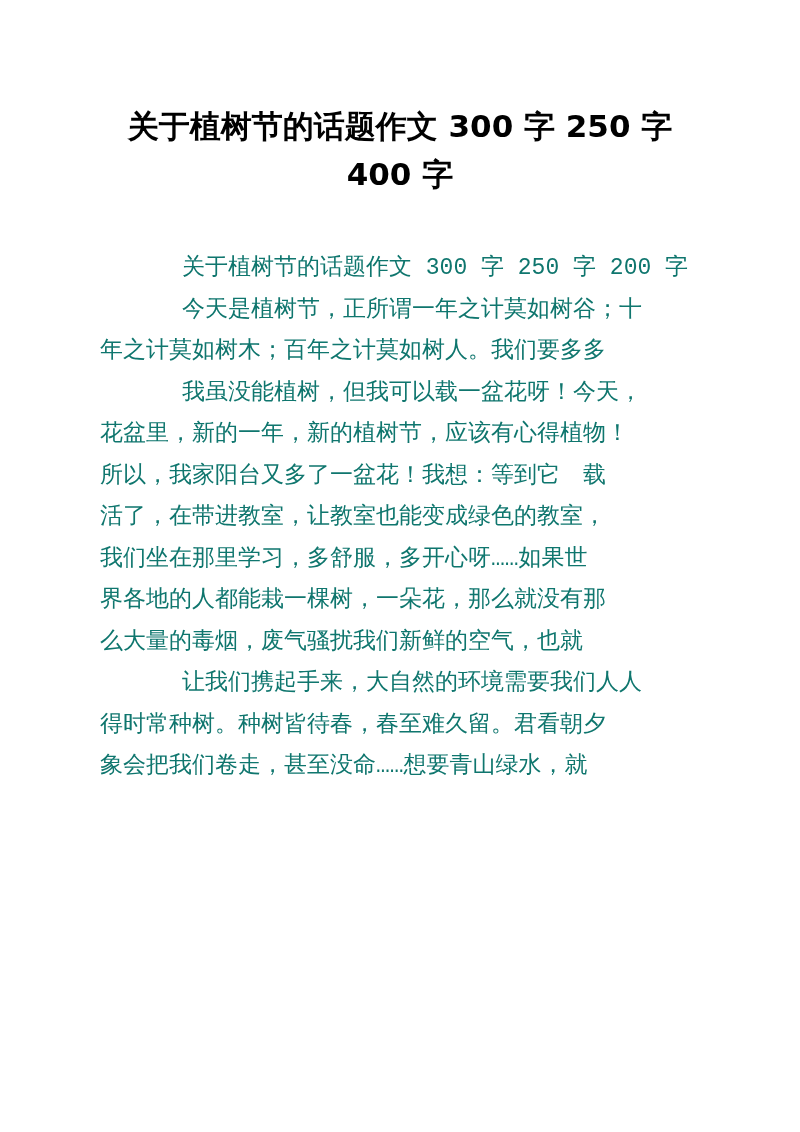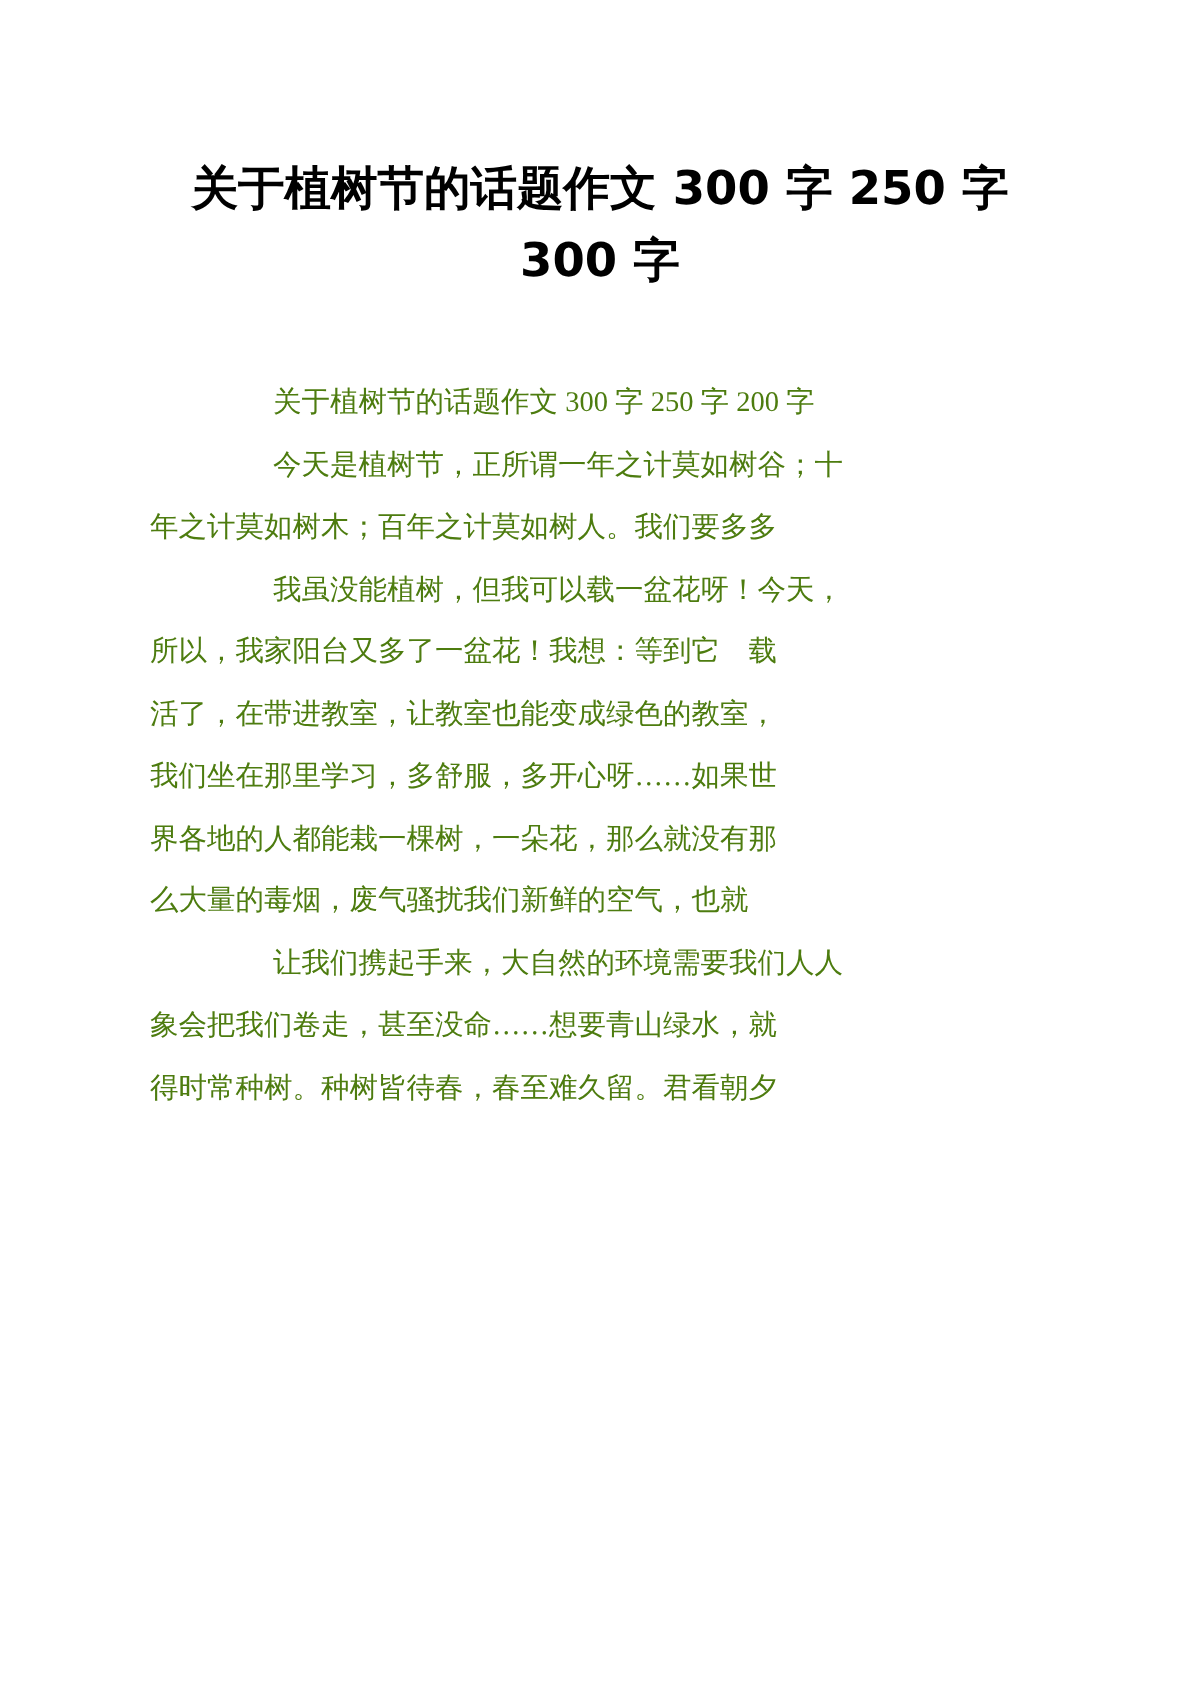--- a/index.html
+++ b/index.html
@@ -65,7 +65,7 @@
 
   <h1 class="title">
     <div>关于植树节的话题作文 300 字 250 字</div>
-    <div>300 字</div>
+    <div>400 字</div>
   </h1>
 
   <div class="body-text">

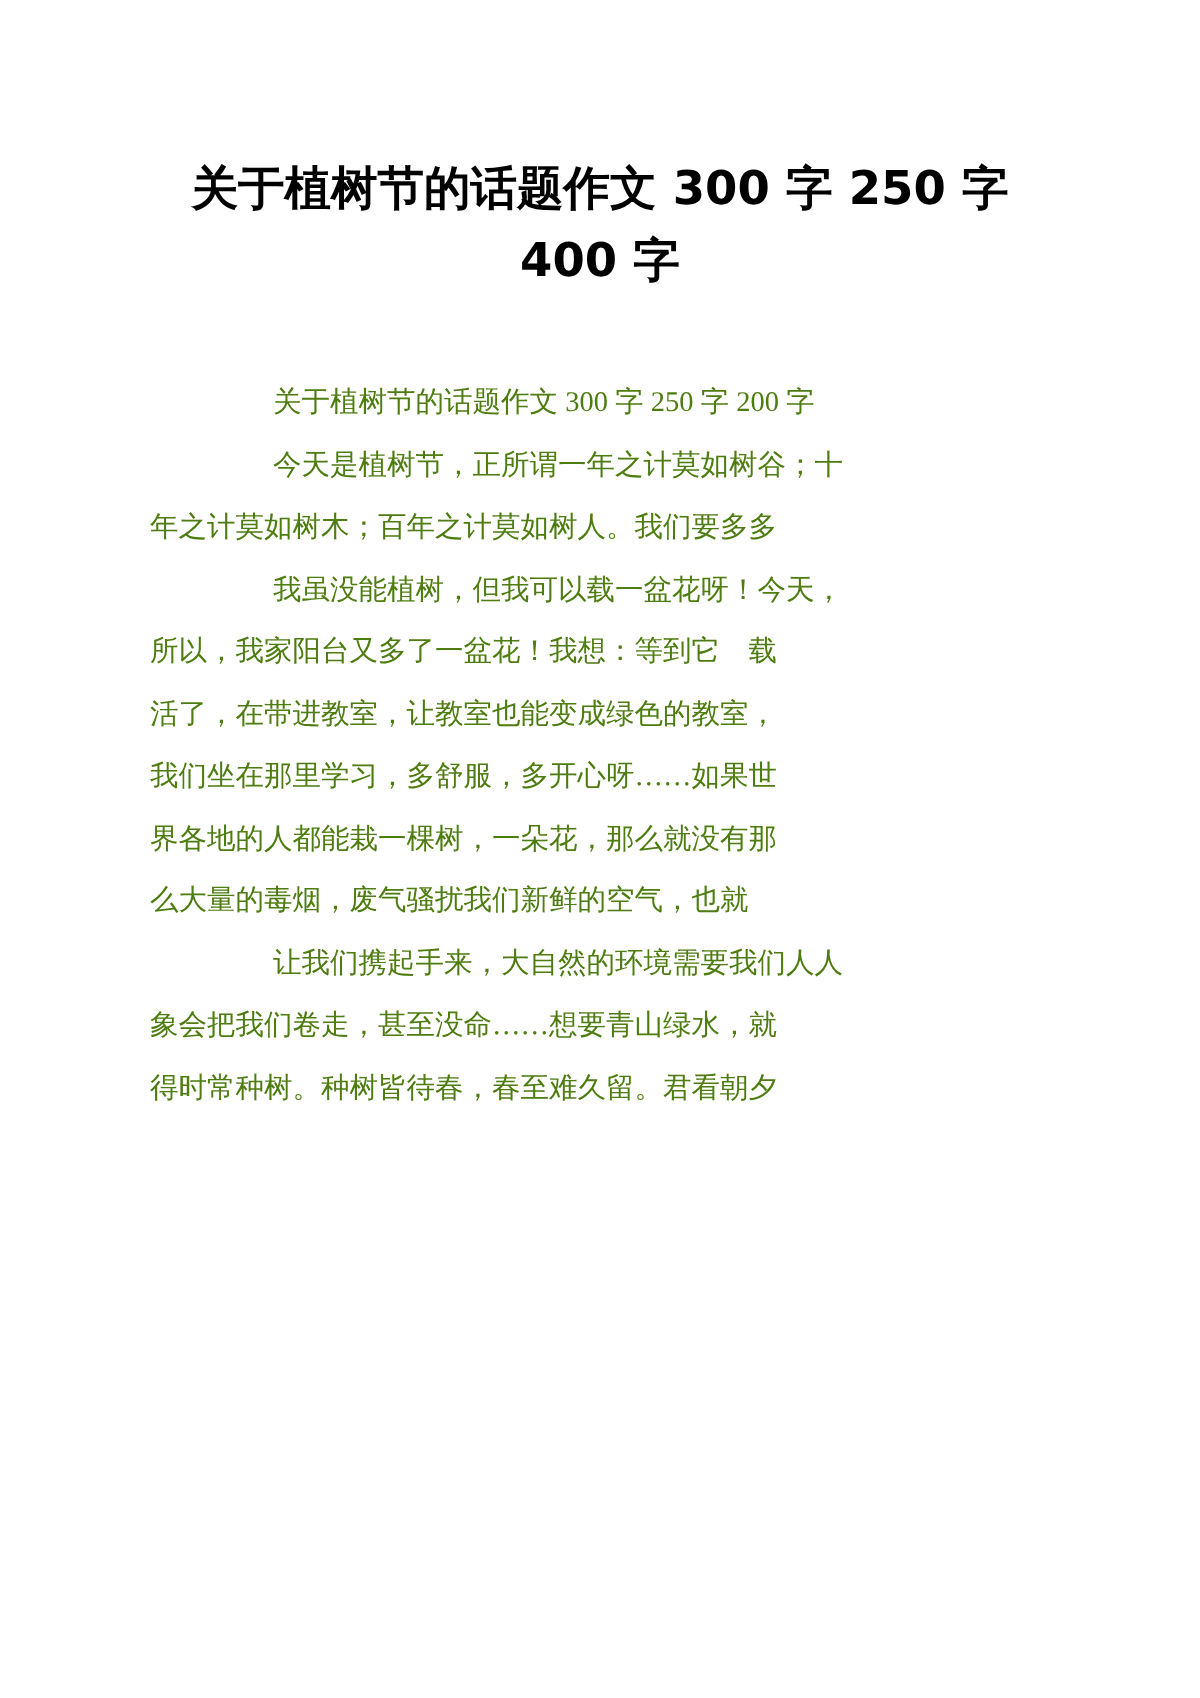--- a/index.html
+++ b/index.html
@@ -41,9 +41,9 @@
       left: 135px;
       top: 238px;
       width: 535px;
-      font-family: Liberation Serif, serif;
-      font-size: 19px;
-      color: #4d7c0f;
+      font-family: Liberation Mono, monospace;
+      font-size: 23px;
+      color: #0f766e;
     }
     .line {
       height: 41.5px;

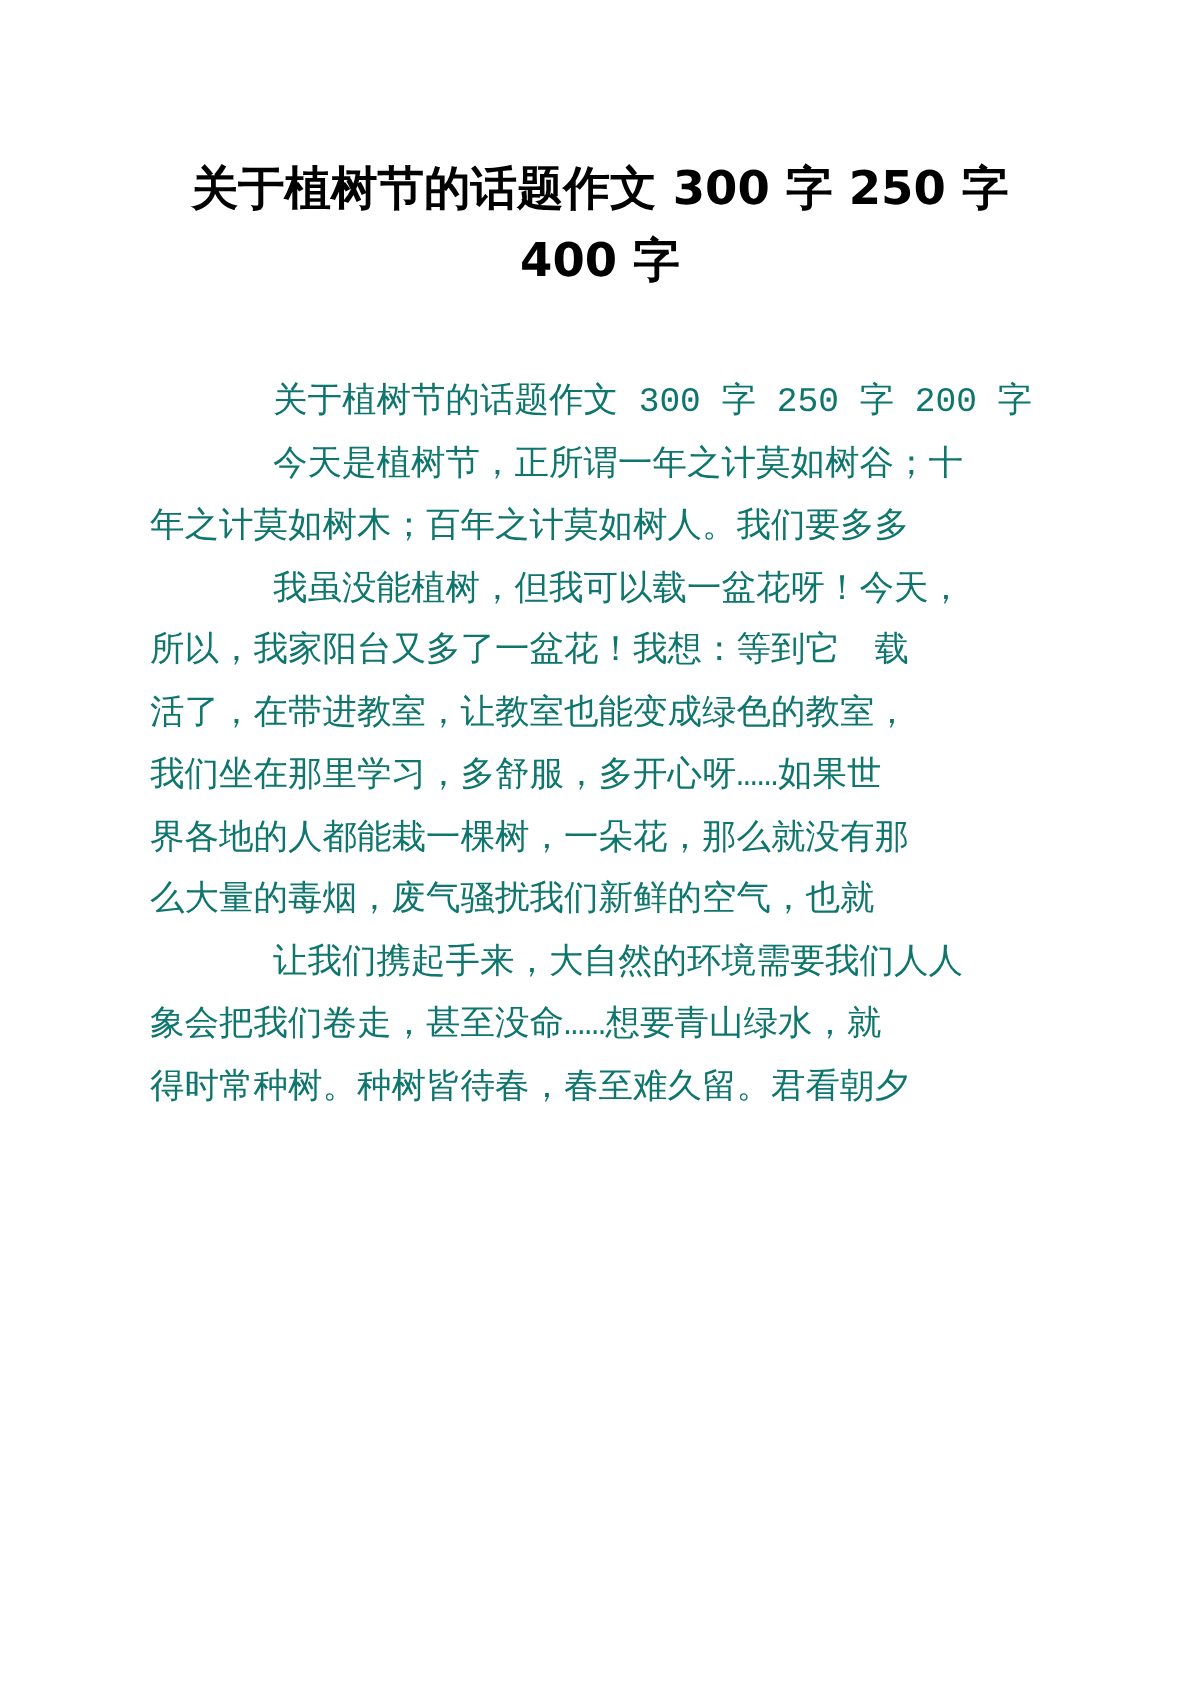--- a/index.html
+++ b/index.html
@@ -79,6 +79,7 @@
 
     <div class="para">
       <div class="line indent">我虽没能植树，但我可以载一盆花呀！今天，</div>
+      <div class="line" style="margin-left:-35px">花盆里，新的一年，新的植树节，应该有心得植物！</div>
       <div class="line" style="margin-left:-35px">所以，我家阳台又多了一盆花！我想：等到它　载</div>
       <div class="line" style="margin-left:-35px">活了，在带进教室，让教室也能变成绿色的教室，</div>
       <div class="line" style="margin-left:-35px">我们坐在那里学习，多舒服，多开心呀……如果世</div>

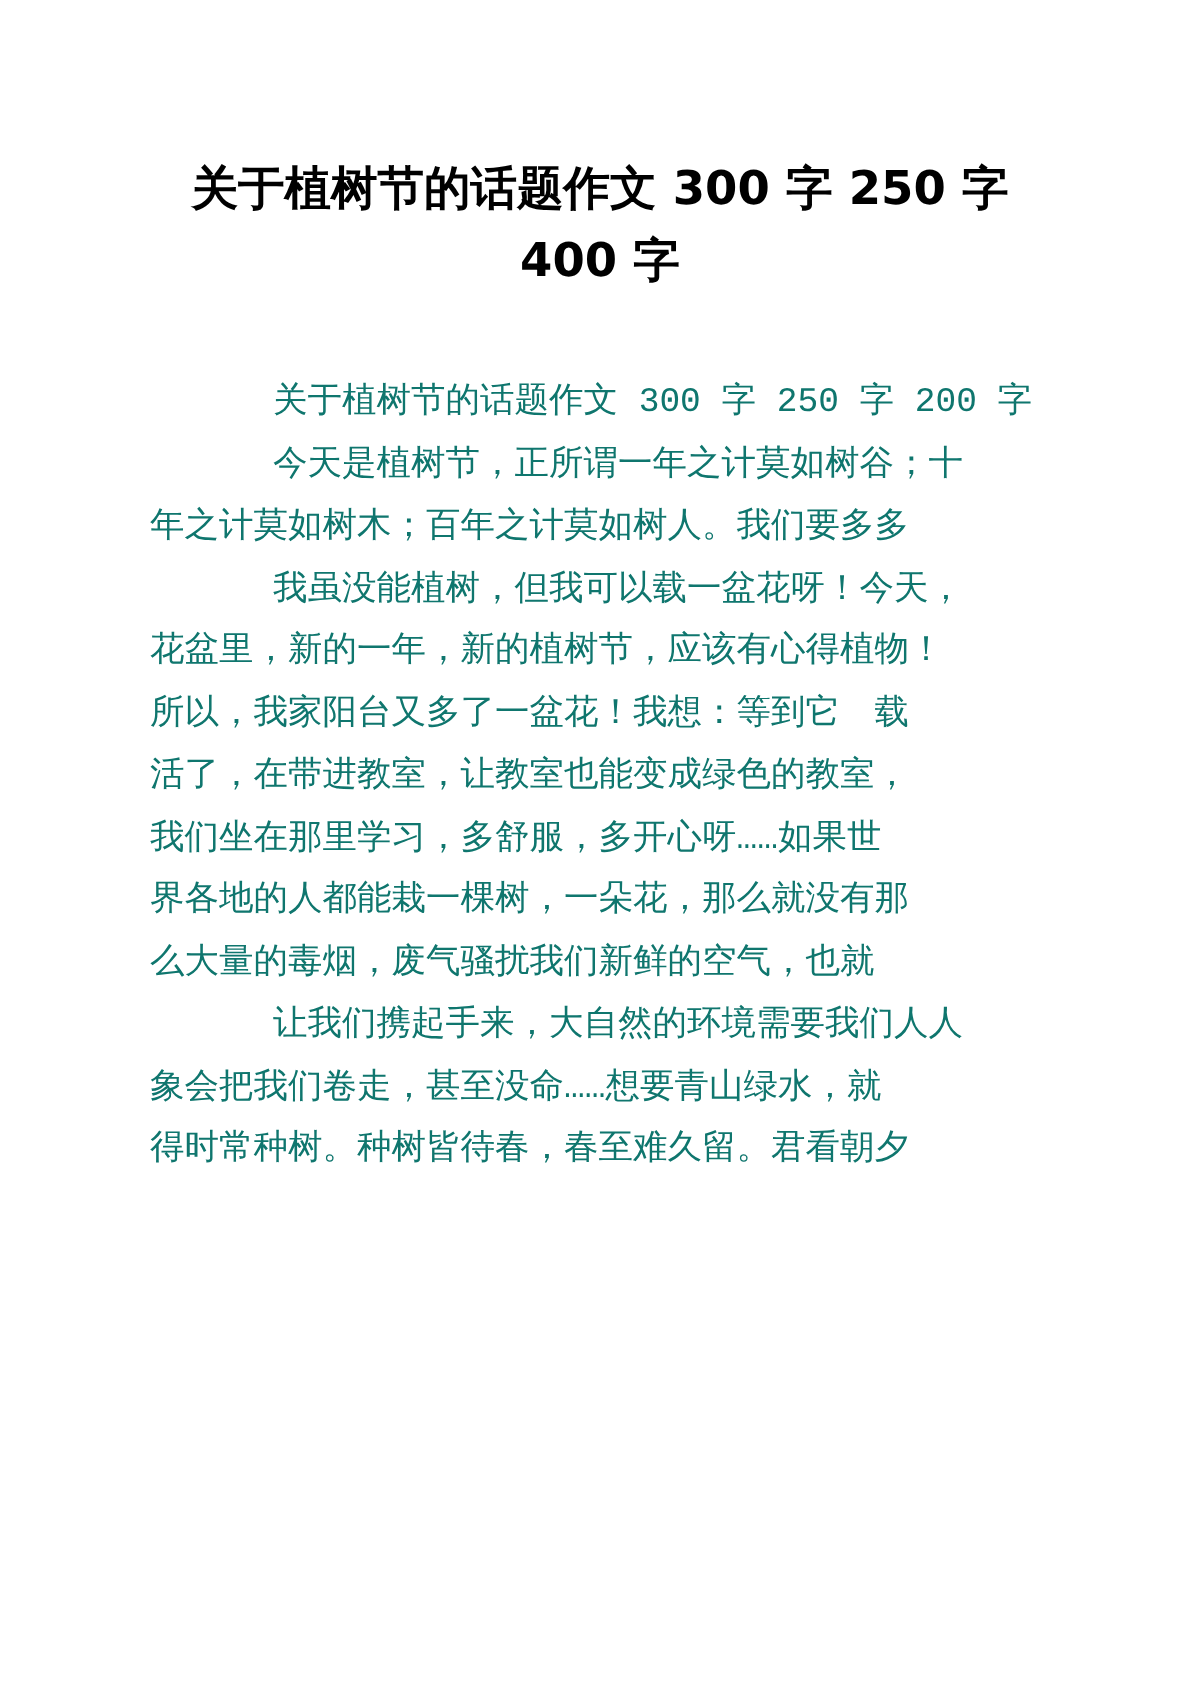--- a/index.html
+++ b/index.html
@@ -89,8 +89,8 @@
 
     <div class="para">
       <div class="line indent">让我们携起手来，大自然的环境需要我们人人</div>
+      <div class="line" style="margin-left:-35px">得时常种树。种树皆待春，春至难久留。君看朝夕</div>
       <div class="line" style="margin-left:-35px">象会把我们卷走，甚至没命……想要青山绿水，就</div>
-      <div class="line" style="margin-left:-35px">得时常种树。种树皆待春，春至难久留。君看朝夕</div>
     </div>
 
   </div>

